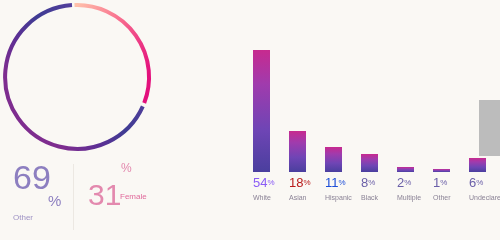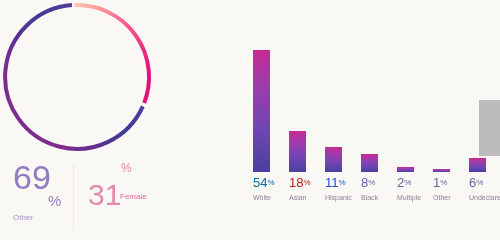--- a/index.html
+++ b/index.html
@@ -266,7 +266,7 @@
       </div>
     <div id="bar-labels">
         <div class="label-col" style="left: 13px;">
-          <div class="label-value" style="color: #0369a1;">54<span class="suffix">%</span></div>
+          <div class="label-value" style="color: #8b5cf6;">54<span class="suffix">%</span></div>
           <div class="label-name" style="color: rgb(139, 131, 150);">White</div>
         </div>
         <div class="label-col" style="left: 49px;">

